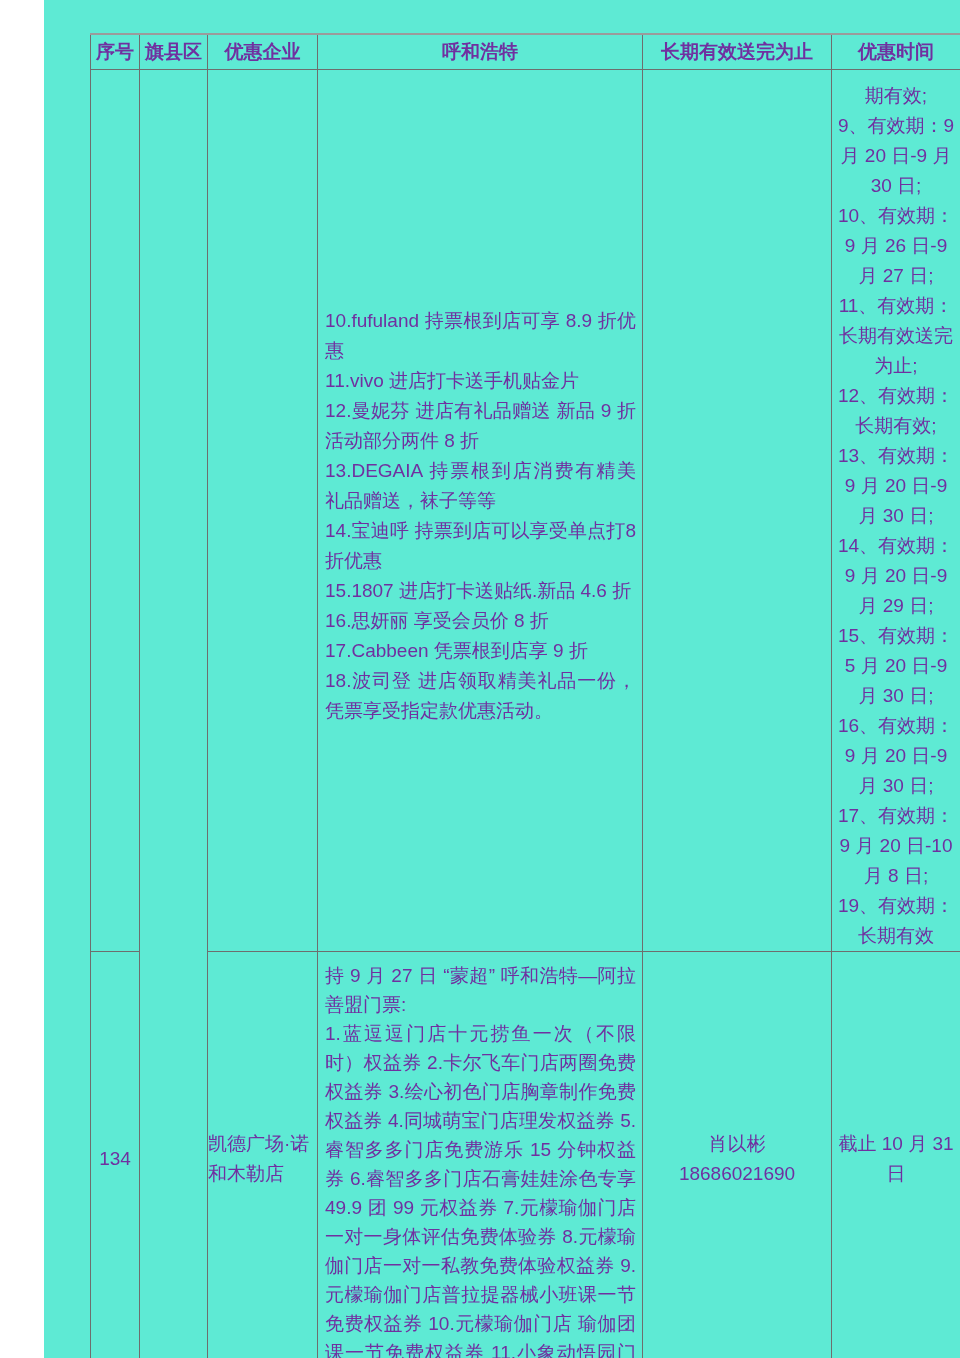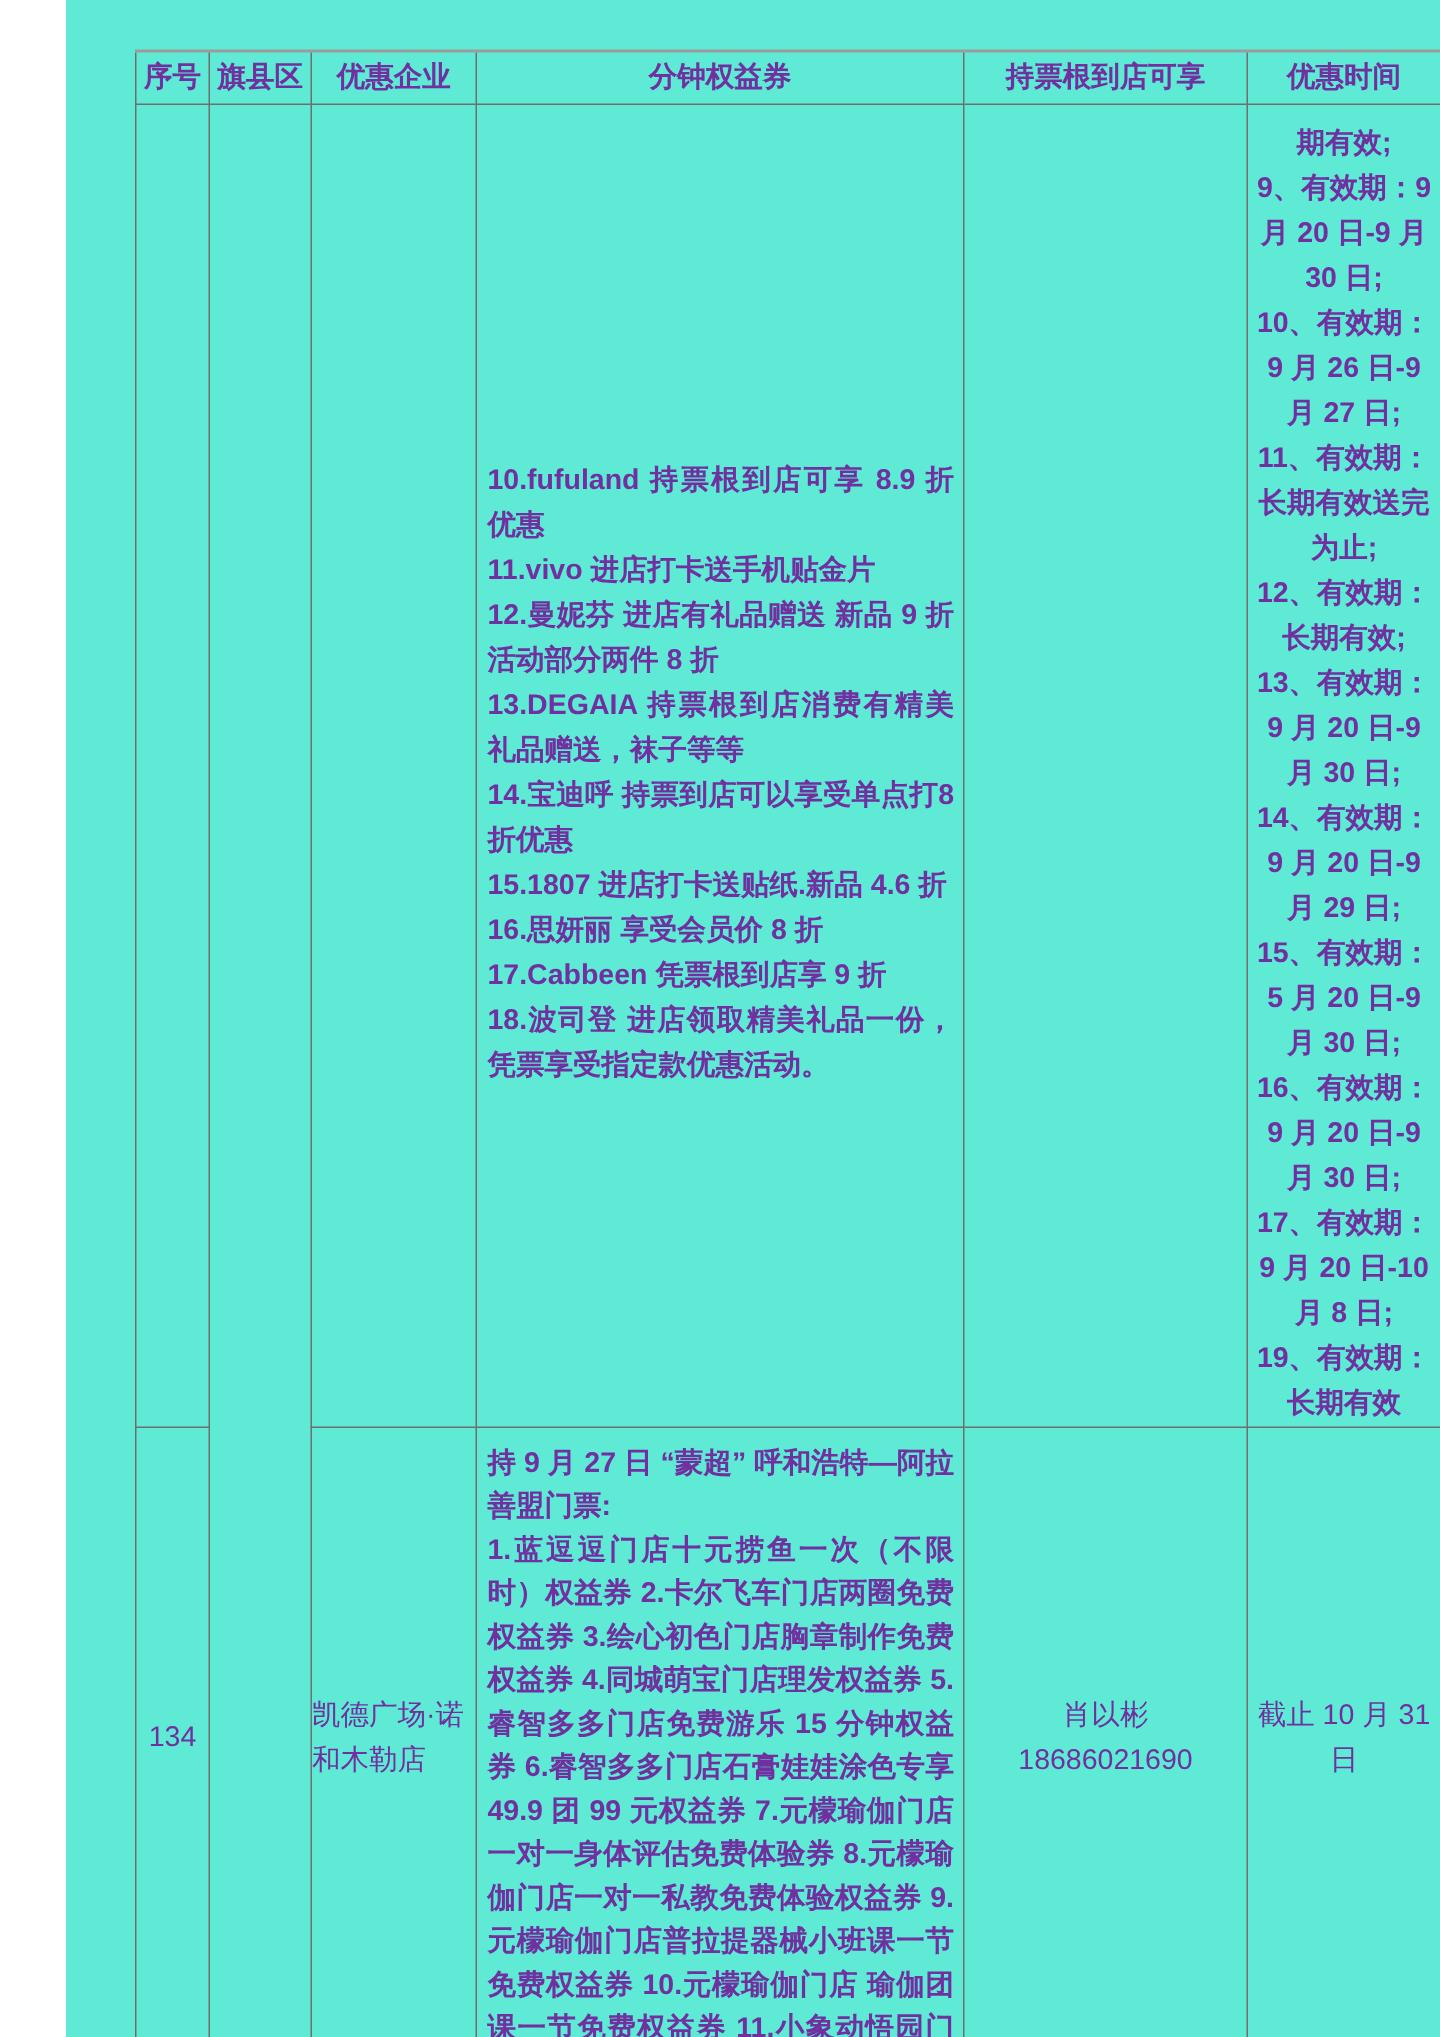--- a/index.html
+++ b/index.html
@@ -91,7 +91,7 @@
         <th>序号</th>
         <th>旗县区</th>
         <th>优惠企业</th>
-        <th>分钟权益券</th>
+        <th>呼和浩特</th>
         <th>持票根到店可享</th>
         <th>优惠时间</th>
       </tr>

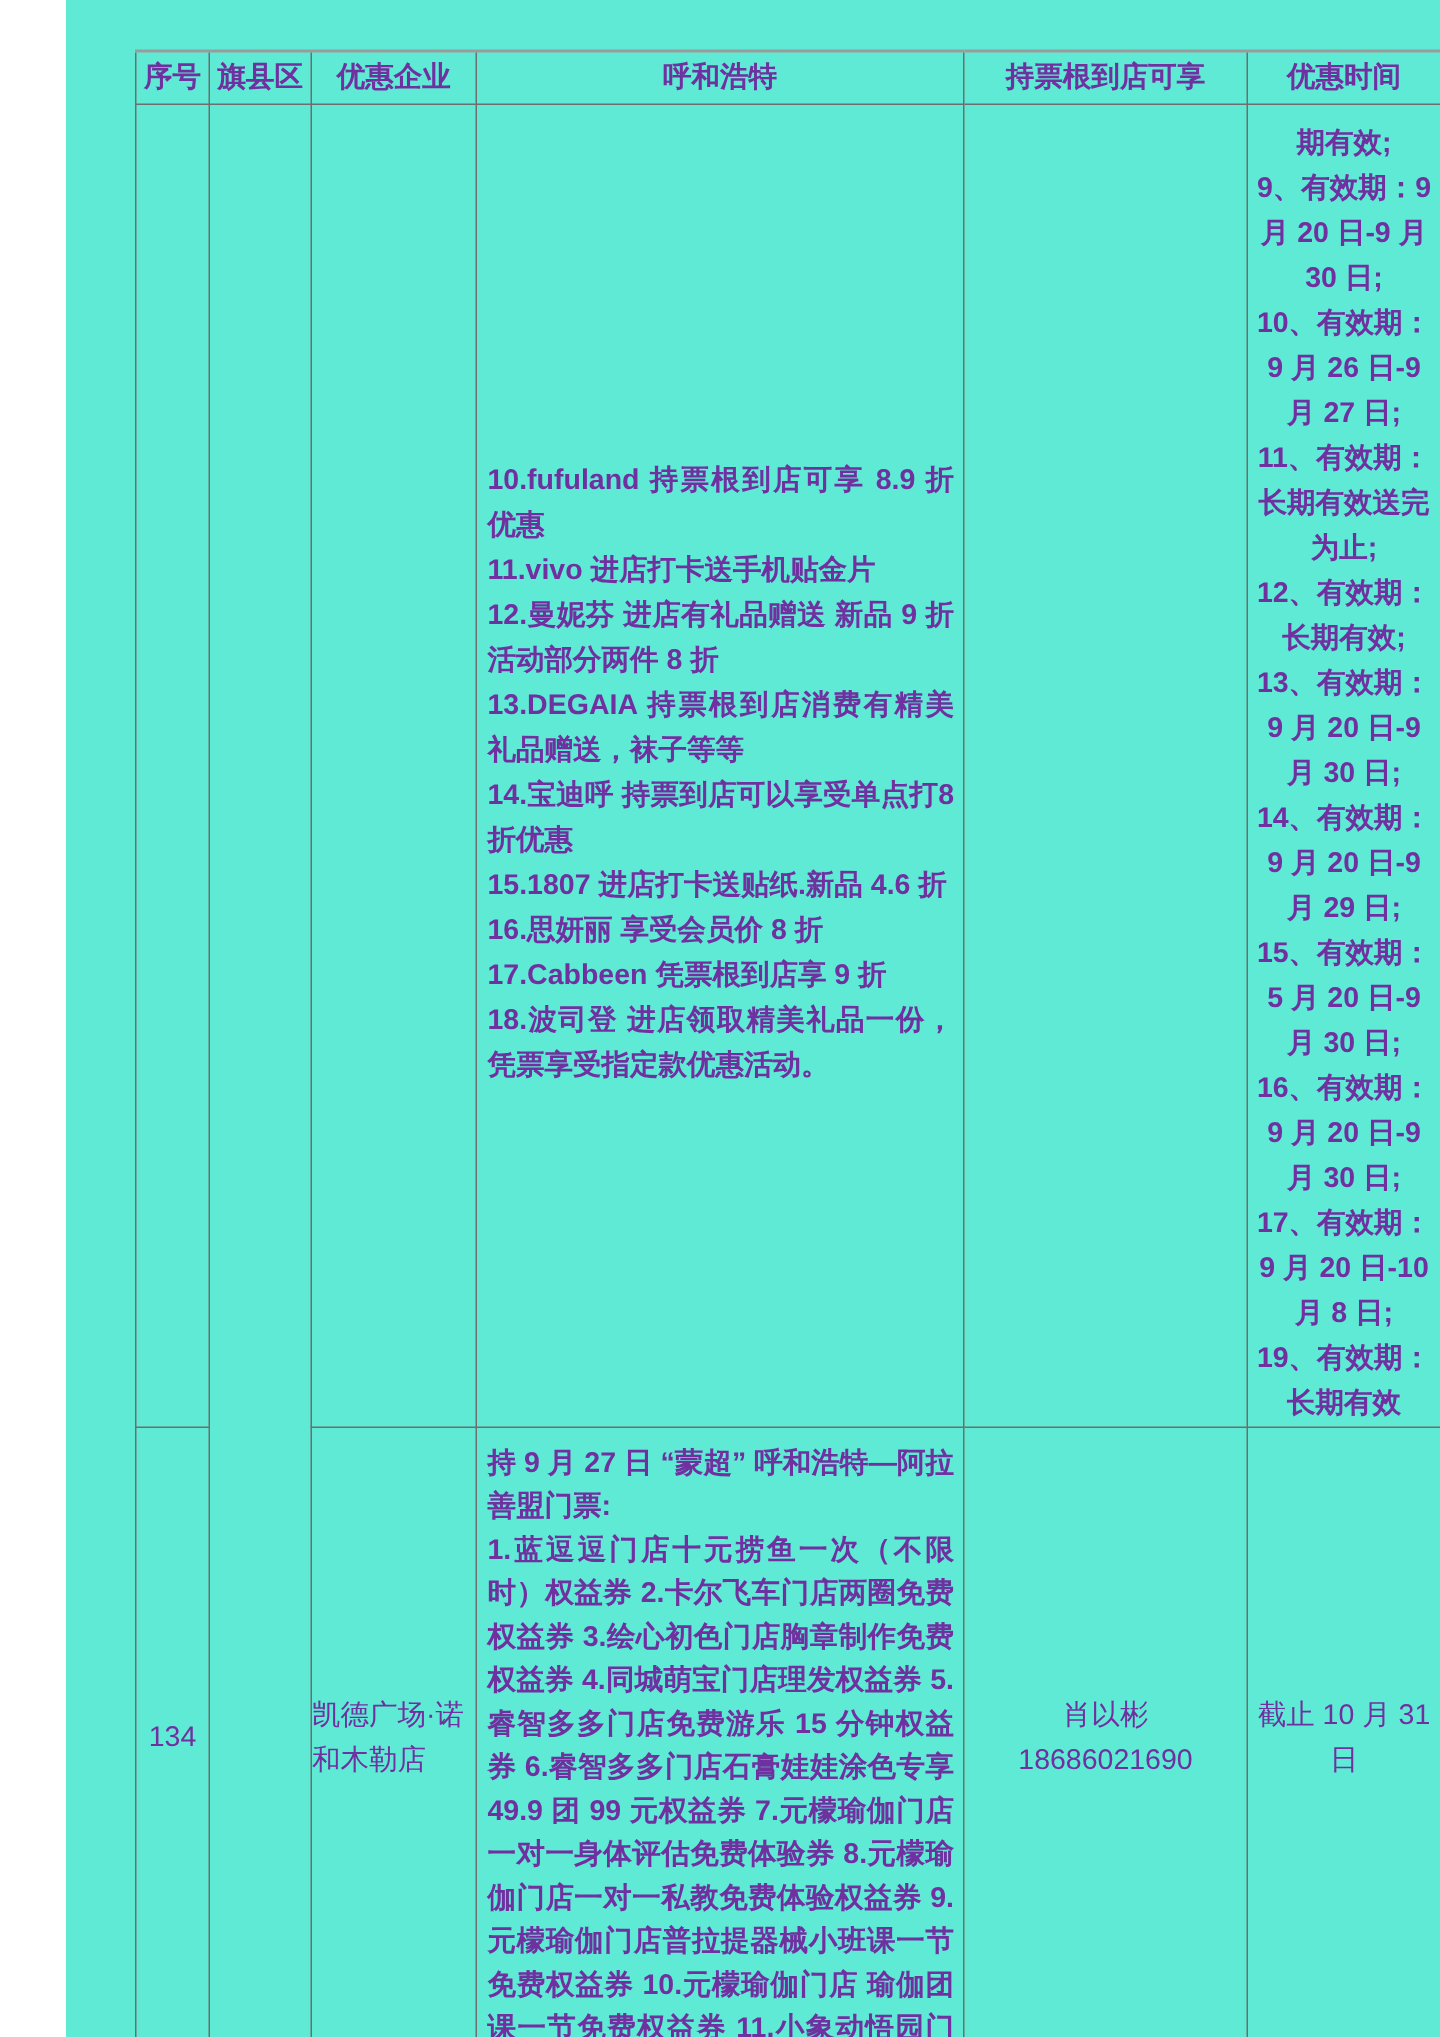--- a/index.html
+++ b/index.html
@@ -92,7 +92,7 @@
         <th>旗县区</th>
         <th>优惠企业</th>
         <th>呼和浩特</th>
-        <th>持票根到店可享</th>
+        <th>长期有效送完为止</th>
         <th>优惠时间</th>
       </tr>
     </thead>

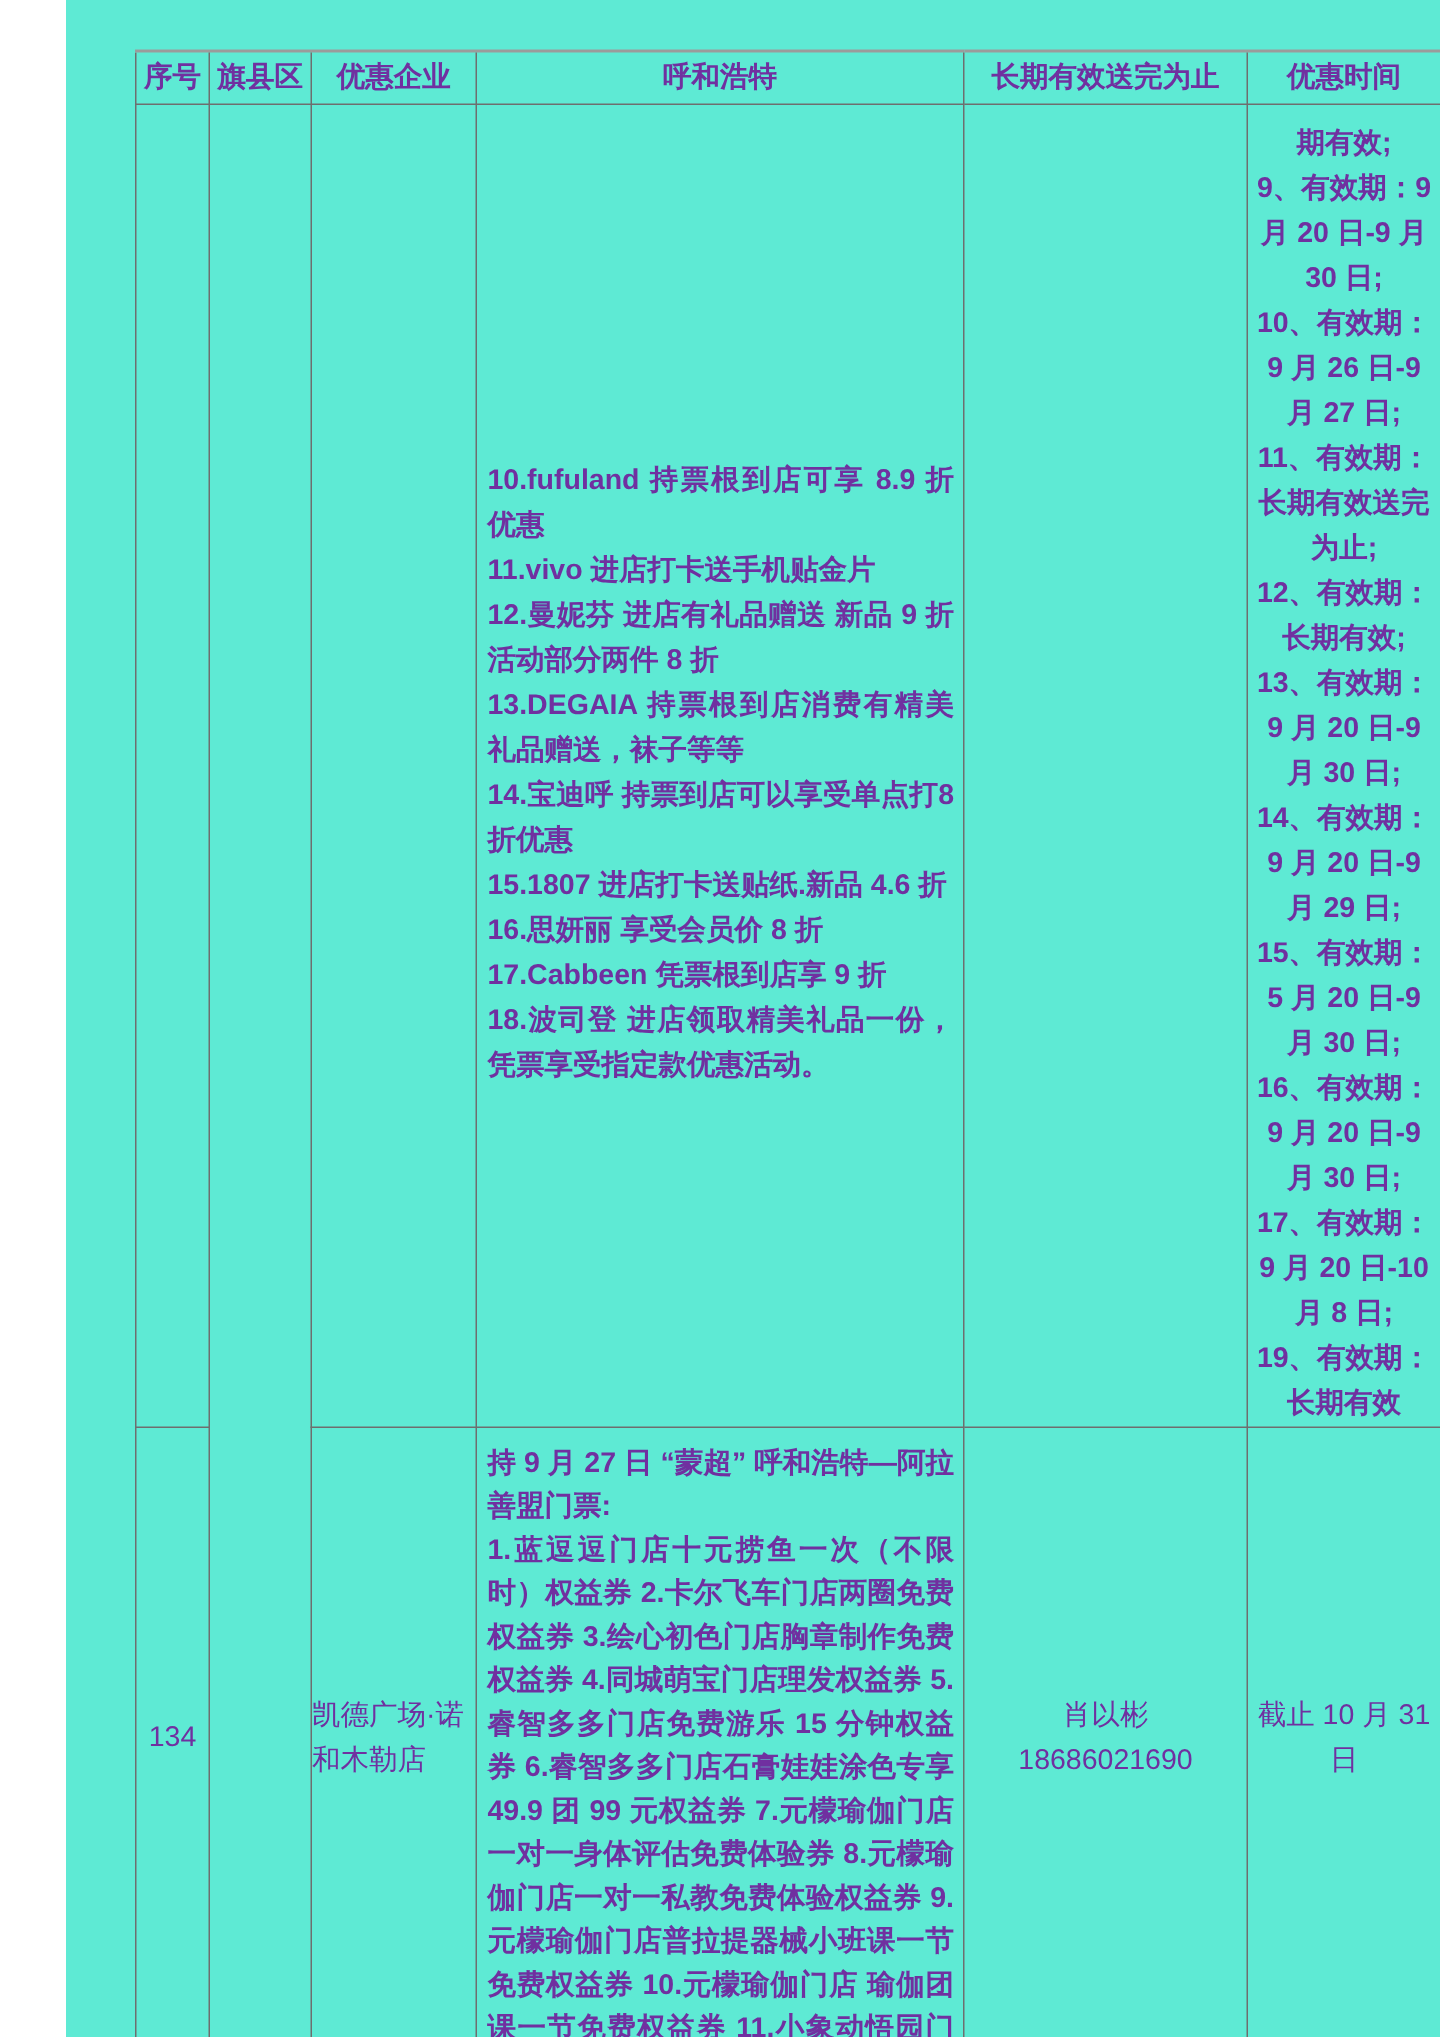--- a/index.html
+++ b/index.html
@@ -45,7 +45,7 @@
   tr.row-cont  { height: 847px; }
   tr.row-134   { height: 415px; }
 
-  .cell-top { vertical-align: top; font-weight: bold; }
+  .cell-top { vertical-align: top; }
 
   .measures-wrap {
     padding: 11px 6px 0 7px;

